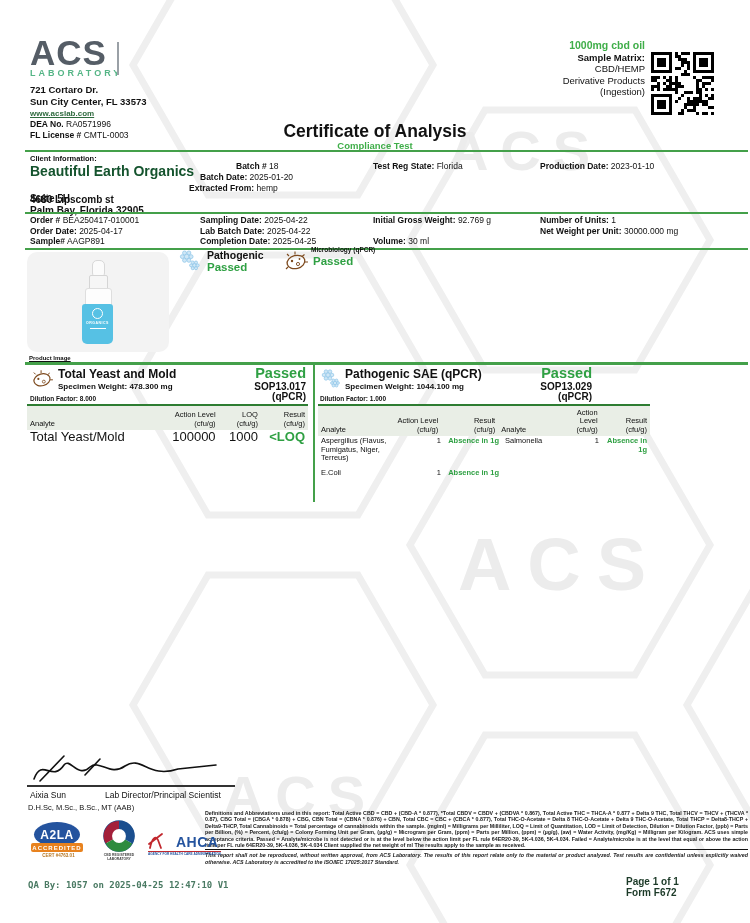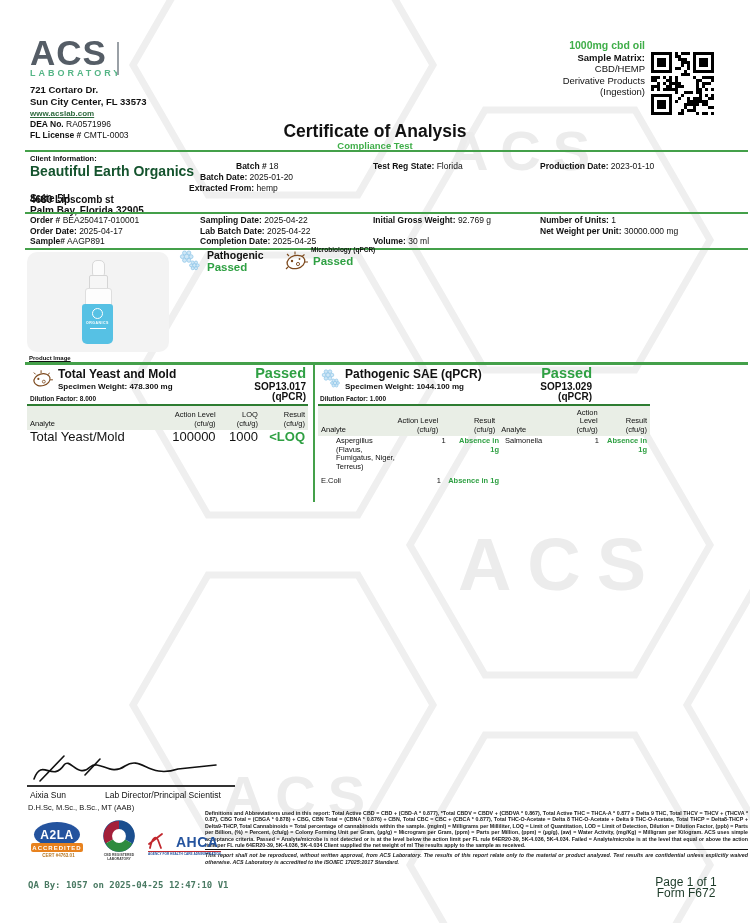--- a/index.html
+++ b/index.html
@@ -419,7 +419,7 @@
       <div class="abs" style="left:0;top:70px;width:332px;display:flex;">
         <div style="width:184px;">
           <div class="rp-row">
-            <div class="c" style="width:74px;margin-left:15px;">Aspergillus (Flavus, Fumigatus, Niger, Terreus)</div>
+            <div class="c" style="width:74px;">Aspergillus (Flavus, Fumigatus, Niger, Terreus)</div>
             <div class="c num" style="width:44px;">1</div>
             <div class="c num res-green" style="width:54px;">Absence in 1g</div>
           </div>

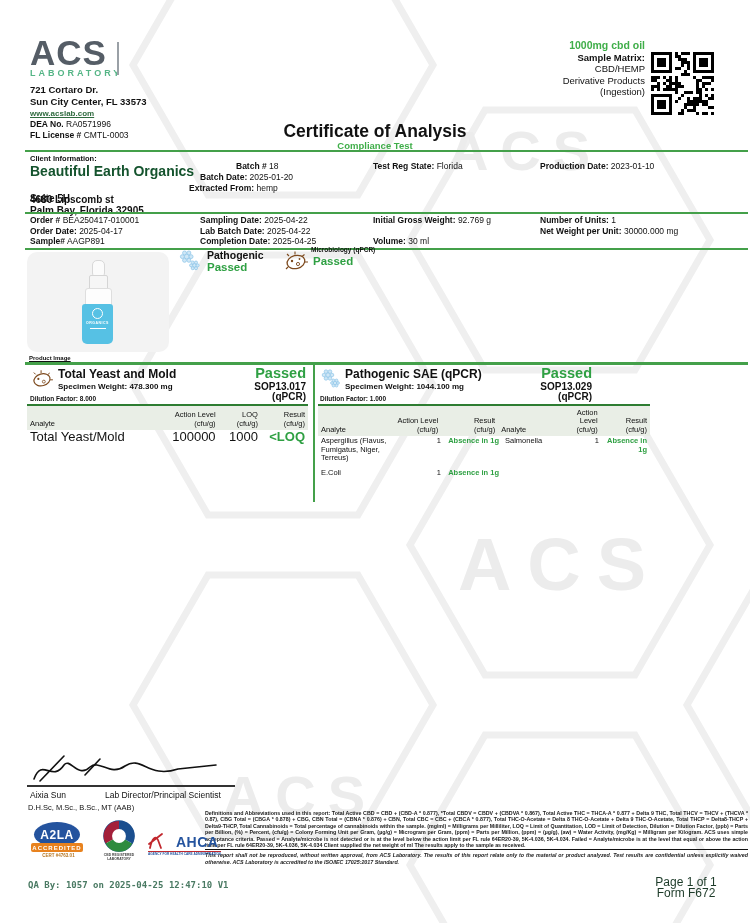--- a/index.html
+++ b/index.html
@@ -67,7 +67,7 @@
   .ahca-cap{font-size:3.2px;color:#24539e;font-weight:bold;border-top:1px solid #c1272d;margin-top:1px;}
   
   .qa{font-family:"DejaVu Sans Mono",monospace;font-size:9px;font-weight:bold;color:#4a7a63;}
-  .pageno{font-size:12px;font-weight:400;color:#1c3a28;text-align:center;line-height:10.5px;}
+  .pageno{font-size:10px;font-weight:700;color:#1c3a28;text-align:left;line-height:10.5px;}
   svg{display:block;}
 </style>
 </head>

